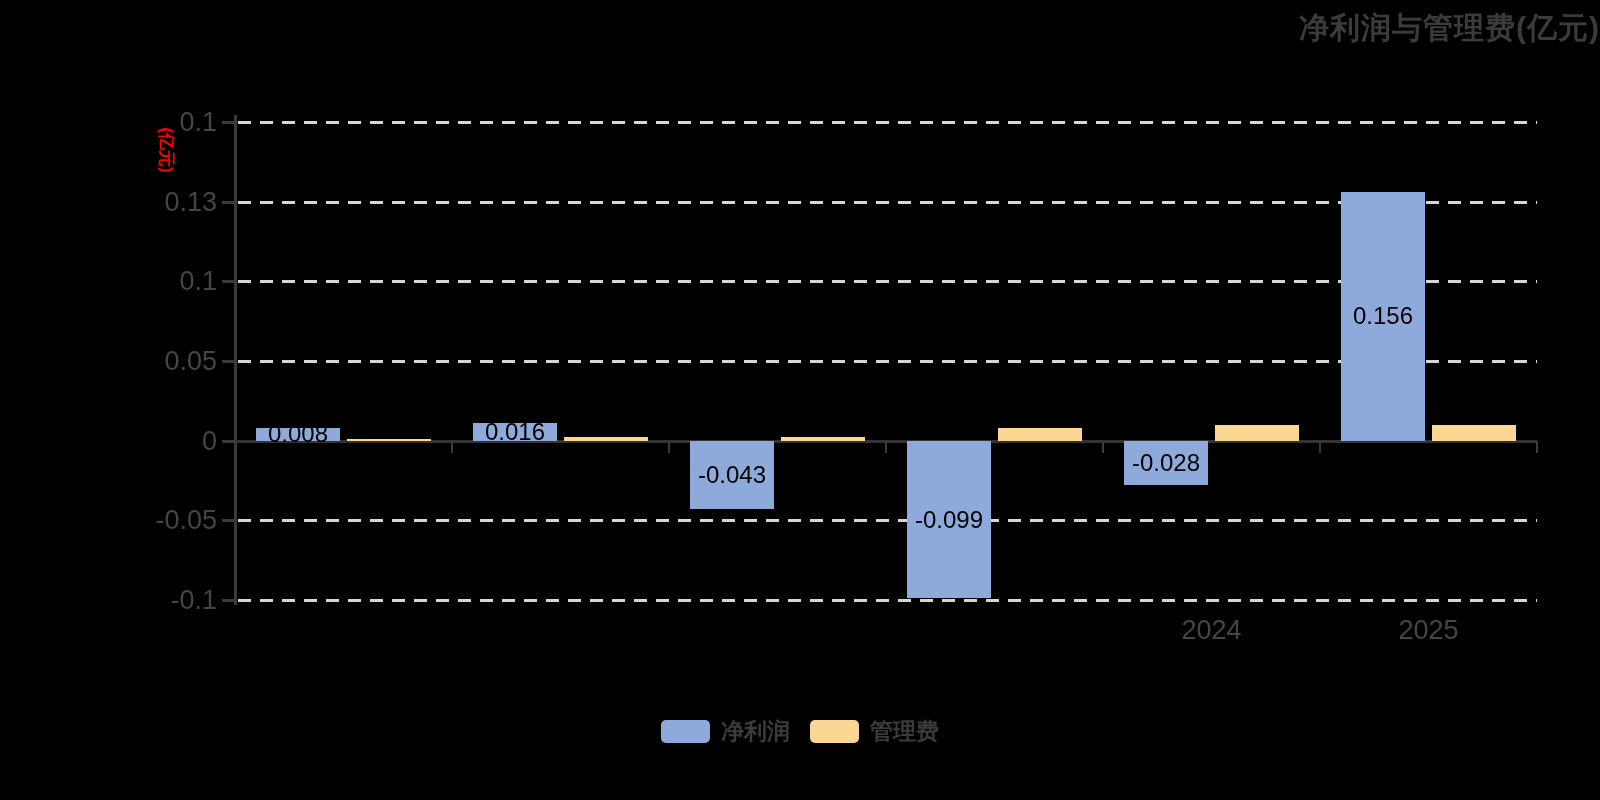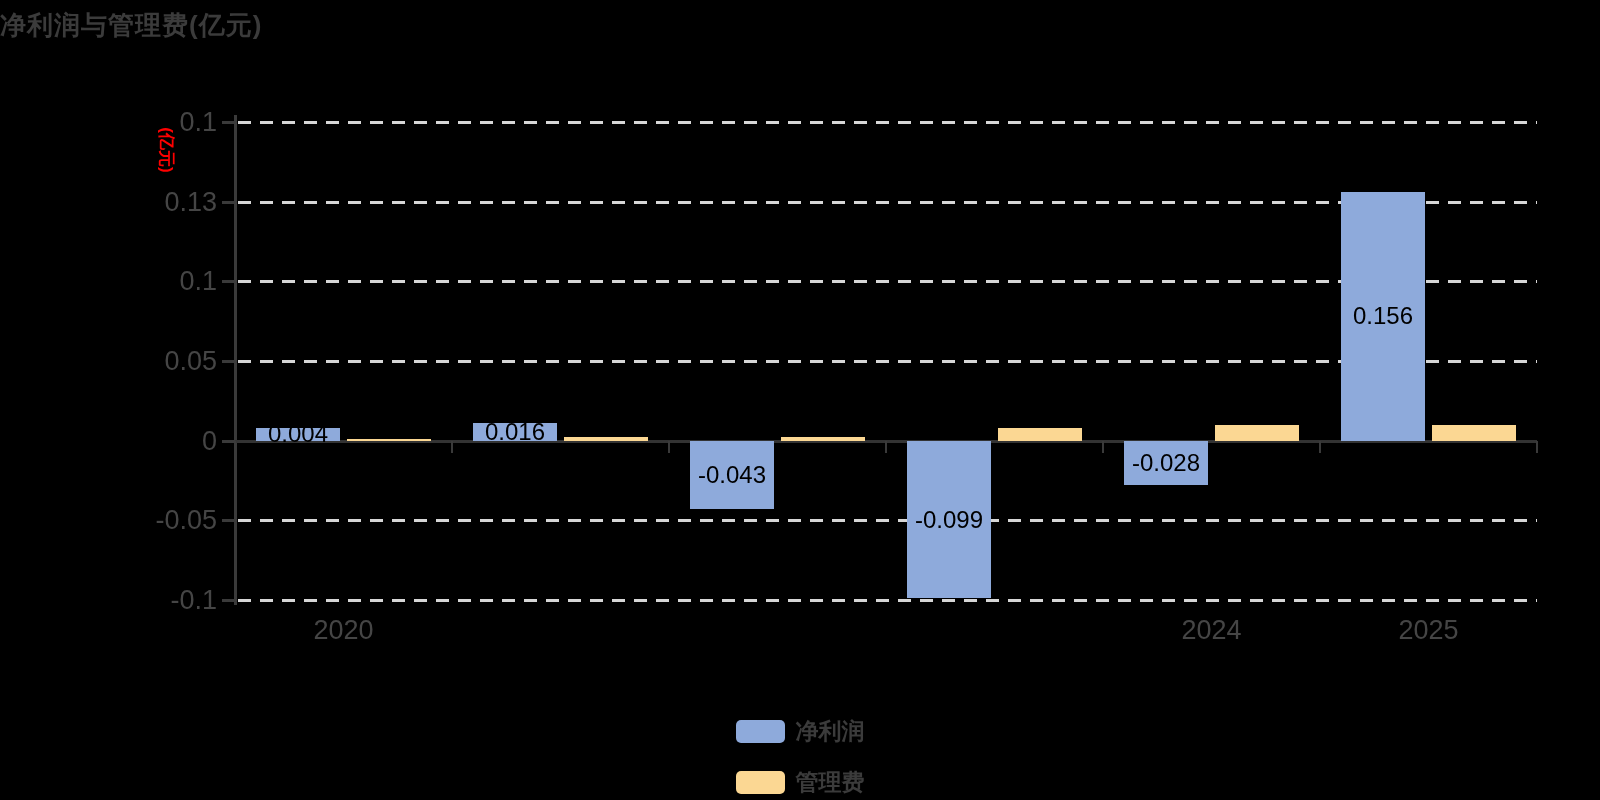--- a/index.html
+++ b/index.html
@@ -5,8 +5,8 @@
   html,body{margin:0;padding:0;background:#000;}
   .canvas{position:relative;width:1600px;height:800px;background:#000;overflow:hidden;
           font-family:"Liberation Sans", sans-serif;}
-  .title{position:absolute;top:8px;left:0;right:0;text-align:left;
-         font-size:26px;font-weight:bold;color:#3b3b3b;letter-spacing:1px;}
+  .title{position:absolute;top:8px;left:0;right:0;text-align:right;
+         font-size:30px;font-weight:bold;color:#3b3b3b;letter-spacing:1px;}
   .unit{position:absolute;left:148px;top:110px;width:36px;height:80px;}
   .unit span{position:absolute;left:50%;top:50%;transform:translate(-50%,-50%) rotate(90deg);
          white-space:nowrap;font-size:17px;font-weight:bold;}

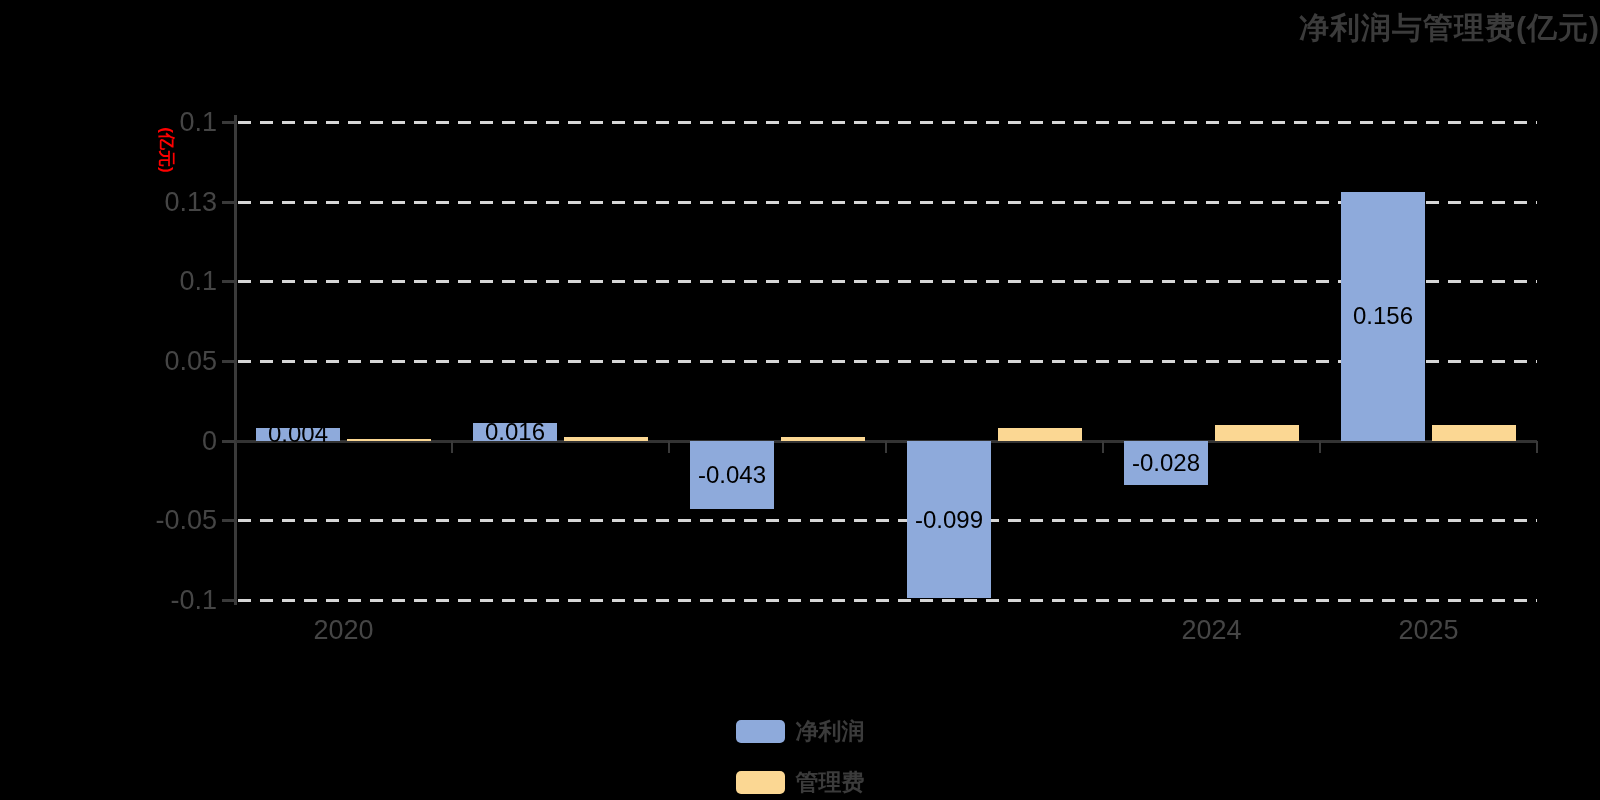--- a/index.html
+++ b/index.html
@@ -71,7 +71,7 @@
       <div class="xtickmark" style="left: 1084px; top: 318.667px;"></div>
       <div class="xtickmark" style="left: 1301px; top: 318.667px;"></div>
       <div class="bar" style="left: 21px; top: 305.92px; width: 84px; height: 12.7467px; background: rgb(142, 170, 219);"></div>
-      <div class="barlabel" style="left: 1px; top: 297.293px; color: rgb(0, 0, 0);">0.004</div>
+      <div class="barlabel" style="left: 1px; top: 297.293px; color: rgb(0, 0, 0);">0.008</div>
       <div class="bar" style="left: 238px; top: 301.14px; width: 84px; height: 17.5267px; background: rgb(142, 170, 219);"></div>
       <div class="barlabel" style="left: 218px; top: 294.903px; color: rgb(0, 0, 0);">0.016</div>
       <div class="bar" style="left: 455px; top: 318.667px; width: 84px; height: 68.5133px; background: rgb(142, 170, 219);"></div>

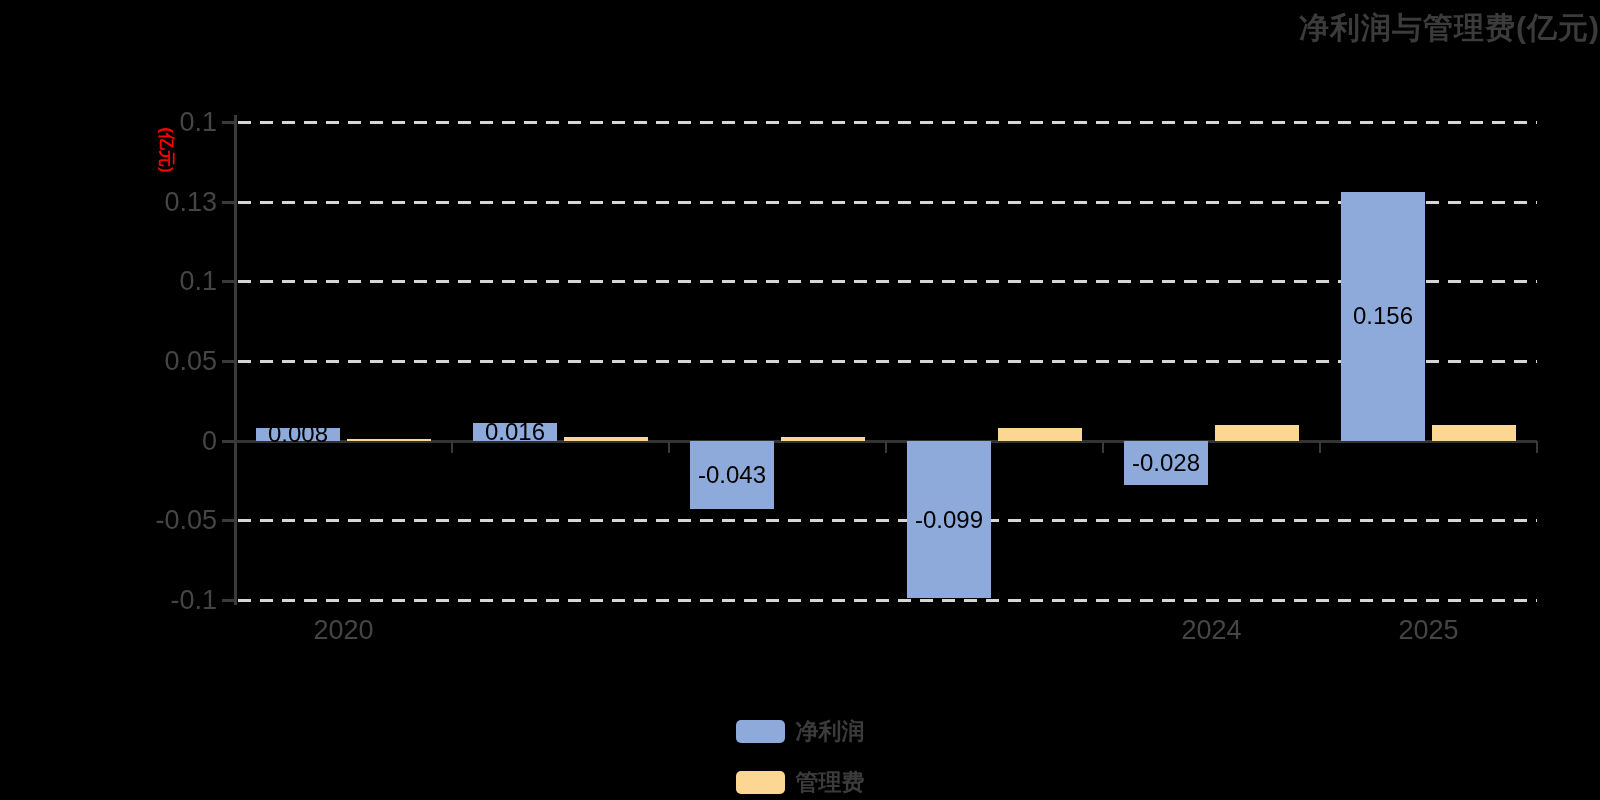--- a/index.html
+++ b/index.html
@@ -88,7 +88,6 @@
       <div class="bar" style="left: 763px; top: 305.92px; width: 84px; height: 12.7467px; background: rgb(251, 215, 147);"></div>
       <div class="bar" style="left: 980px; top: 302.733px; width: 84px; height: 15.9333px; background: rgb(251, 215, 147);"></div>
       <div class="bar" style="left: 1197px; top: 302.733px; width: 84px; height: 15.9333px; background: rgb(251, 215, 147);"></div>
-      <div class="xlabel" style="left: 0px; top: 492px; color: rgb(69, 69, 69);">2020</div>
       <div class="xlabel" style="left: 868px; top: 492px; color: rgb(69, 69, 69);">2024</div>
       <div class="xlabel" style="left: 1085px; top: 492px; color: rgb(69, 69, 69);">2025</div>
     </div>

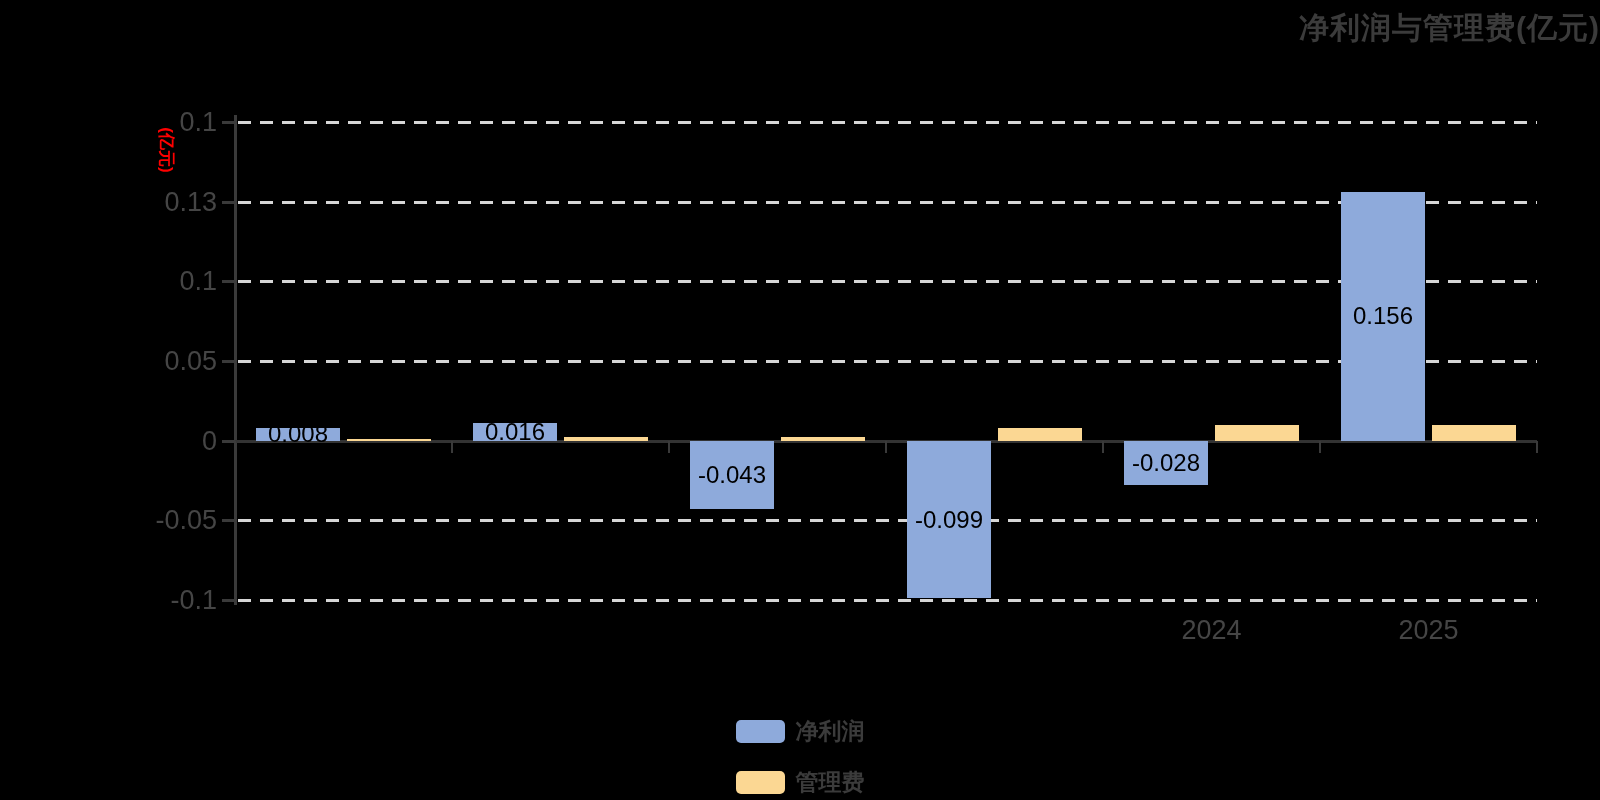--- a/index.html
+++ b/index.html
@@ -25,7 +25,7 @@
   .barlabel{position:absolute;width:124px;text-align:center;font-size:24px;color:#000;
          height:30px;line-height:30px;z-index:5;pointer-events:none;}
   .legend{position:absolute;top:716px;left:0;right:0;display:flex;
-         justify-content:center;align-items:center;gap:20px;flex-direction:column;}
+         justify-content:center;align-items:center;gap:20px;}
   .legend-item{display:flex;align-items:center;gap:11px;}
   .swatch{display:inline-block;width:49px;height:23px;border-radius:5px;}
   .legend-label{font-size:23px;font-weight:bold;color:#3b3b3b;}

